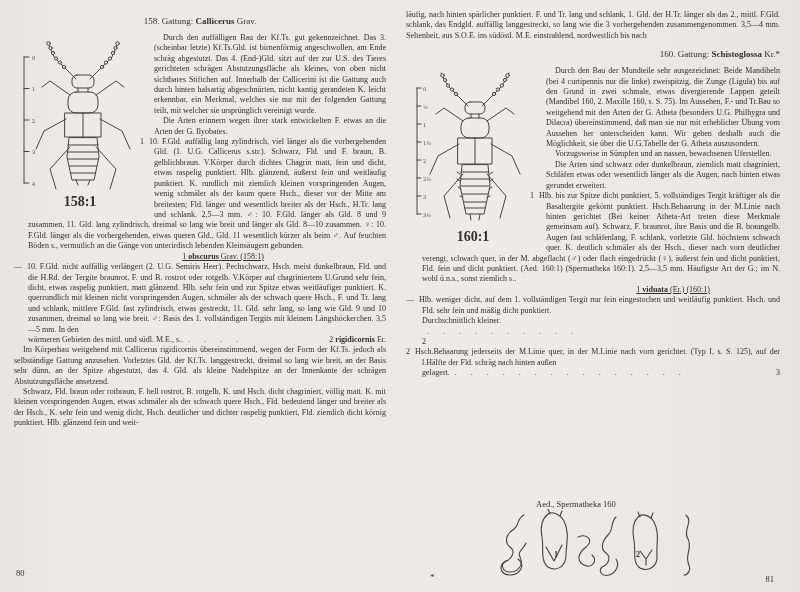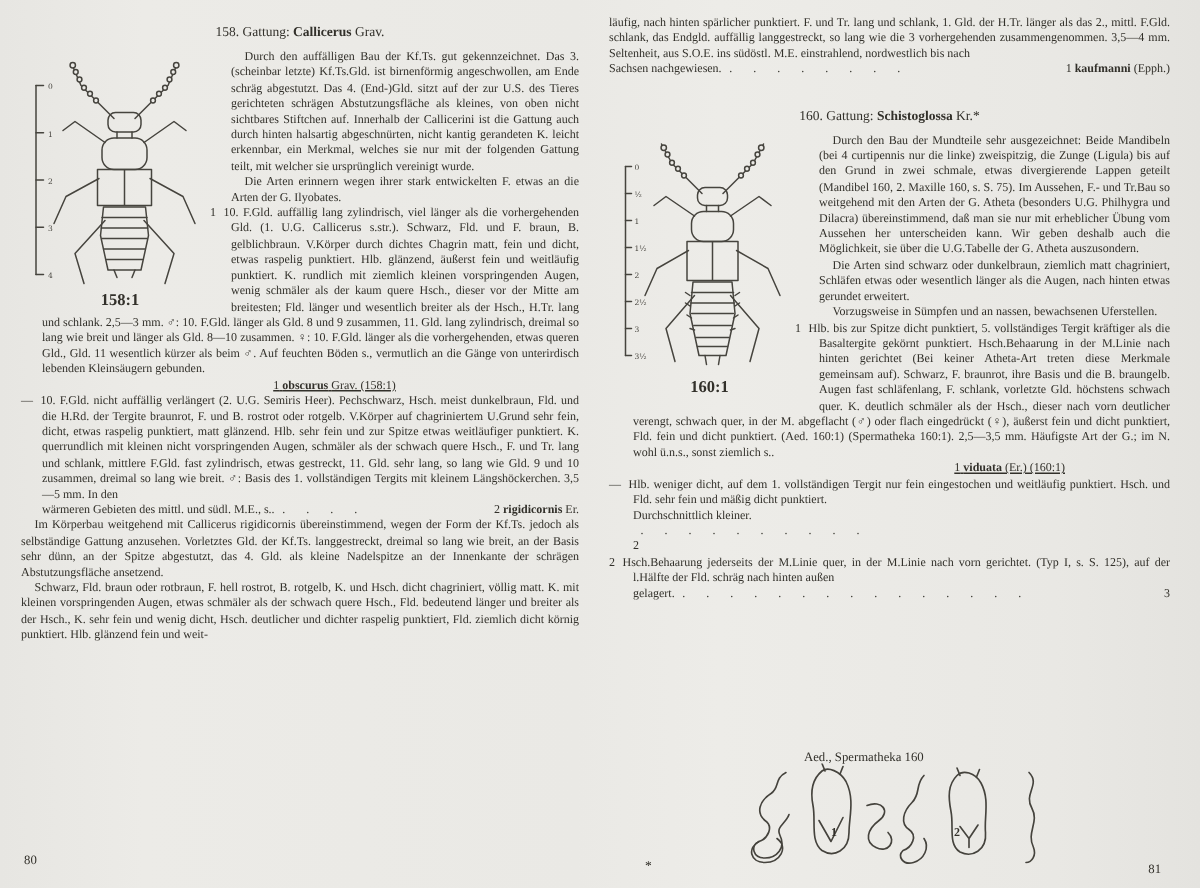--- a/index.html
+++ b/index.html
@@ -132,11 +132,6 @@
 <div class="page" id="page-r">
 
   <p class="txt">läufig, nach hinten spärlicher punktiert. F. und Tr. lang und schlank, 1. Gld. der H.Tr. länger als das 2., mittl. F.Gld. schlank, das Endgld. auffällig langgestreckt, so lang wie die 3 vorhergehenden zusammengenommen. 3,5—4 mm. Seltenheit, aus S.O.E. ins südöstl. M.E. einstrahlend, nordwestlich bis nach</p>
-  <div class="tailrow" style="padding-left:0;">
-    <span>Sachsen nachgewiesen.</span>
-    <span class="dots">. . . . . . . .</span>
-    <span><span>1</span> <span class="bold">kaufmanni</span> <span>(Epph.)</span></span>
-  </div>
 
   <div class="gh" style="margin-top:20px;"><span>160. Gattung:</span> <span class="gname">Schistoglossa</span> <span>Kr.*</span></div>
 

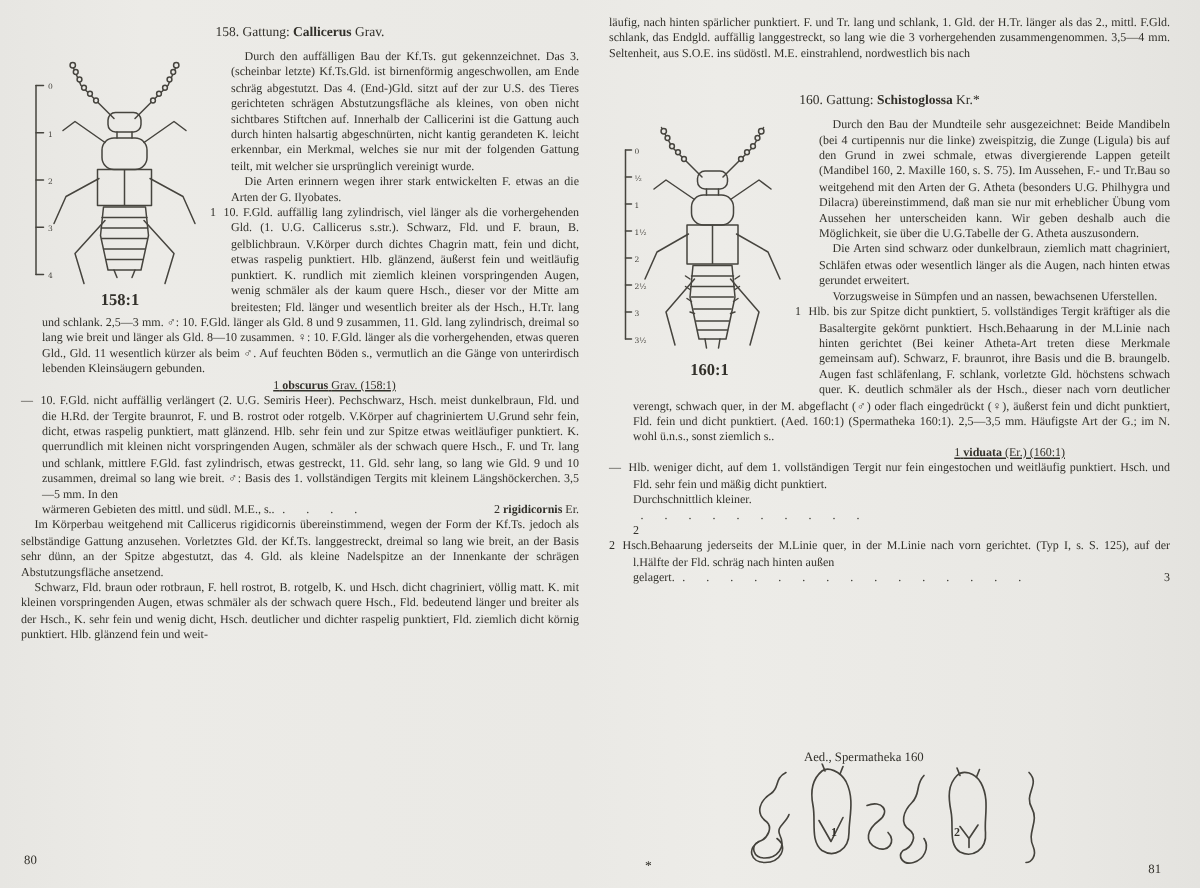--- a/index.html
+++ b/index.html
@@ -133,7 +133,7 @@
 
   <p class="txt">läufig, nach hinten spärlicher punktiert. F. und Tr. lang und schlank, 1. Gld. der H.Tr. länger als das 2., mittl. F.Gld. schlank, das Endgld. auffällig langgestreckt, so lang wie die 3 vorhergehenden zusammengenommen. 3,5—4 mm. Seltenheit, aus S.O.E. ins südöstl. M.E. einstrahlend, nordwestlich bis nach</p>
 
-  <div class="gh" style="margin-top:20px;"><span>160. Gattung:</span> <span class="gname">Schistoglossa</span> <span>Kr.*</span></div>
+  <div class="gh" style="margin-top:8px;text-align:right;"><span>160. Gattung:</span> <span class="gname">Schistoglossa</span> <span>Kr.*</span></div>
 
   <div class="figfloat" id="fig160">
     <svg class="bug" width="130" height="160" viewBox="0 0 130 160">

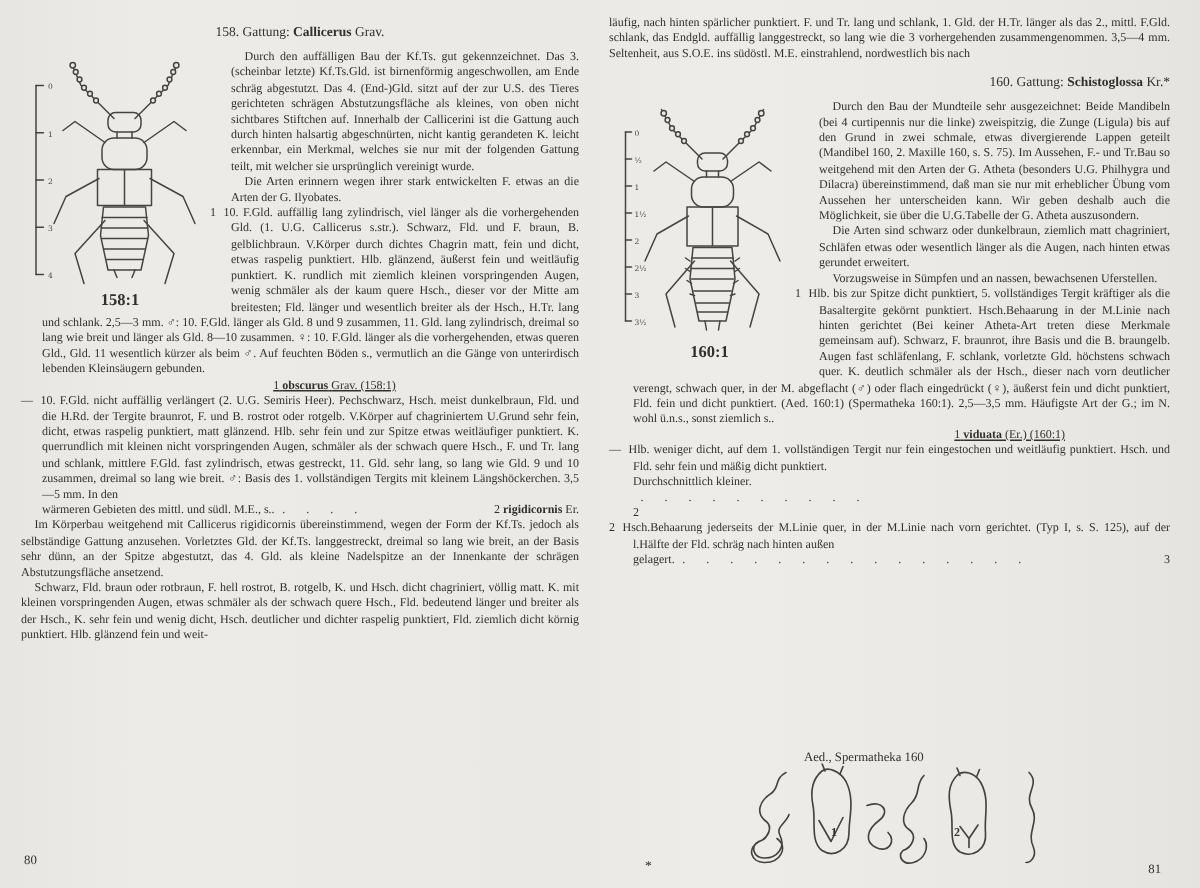--- a/index.html
+++ b/index.html
@@ -197,8 +197,8 @@
   </div>
 
   <p class="txt ind">Durch den Bau der Mundteile sehr ausgezeichnet: Beide Mandibeln (bei 4 curtipennis nur die linke) zweispitzig, die Zunge (Ligula) bis auf den Grund in zwei schmale, etwas divergierende Lappen geteilt (Mandibel 160, 2. Maxille 160, s. S. 75). Im Aussehen, F.- und Tr.Bau so weitgehend mit den Arten der G. Atheta (besonders U.G. Philhygra und Dilacra) übereinstimmend, daß man sie nur mit erheblicher Übung vom Aussehen her unterscheiden kann. Wir geben deshalb auch die Möglichkeit, sie über die U.G.Tabelle der G. Atheta auszusondern.</p>
+  <p class="txt ind">Vorzugsweise in Sümpfen und an nassen, bewachsenen Uferstellen.</p>
   <p class="txt ind">Die Arten sind schwarz oder dunkelbraun, ziemlich matt chagriniert, Schläfen etwas oder wesentlich länger als die Augen, nach hinten etwas gerundet erweitert.</p>
-  <p class="txt ind">Vorzugsweise in Sümpfen und an nassen, bewachsenen Uferstellen.</p>
 
   <p class="txt key" style="padding-left:16px;text-indent:-16px;"><span class="mk">1</span><span>Hlb. bis zur Spitze dicht punktiert, 5. vollständiges Tergit kräftiger als die Basaltergite gekörnt punktiert. Hsch.Behaarung in der M.Linie nach hinten gerichtet (Bei keiner Atheta-Art treten diese Merkmale gemeinsam auf). Schwarz, F. braunrot, ihre Basis und die B. braungelb. Augen fast schläfenlang, F. schlank, vorletzte Gld. höchstens schwach quer. K. deutlich schmäler als der Hsch., dieser nach vorn deutlicher verengt, schwach quer, in der M. abgeflacht (♂) oder flach eingedrückt (♀), äußerst fein und dicht punktiert, Fld. fein und dicht punktiert. (Aed. 160:1) (Spermatheka 160:1). 2,5—3,5 mm. Häufigste Art der G.; im N. wohl ü.n.s., sonst ziemlich s..</span></p>
   <div class="res res-right"><span>1</span> <span class="bold">viduata</span> <span>(Er.) (160:1)</span></div>

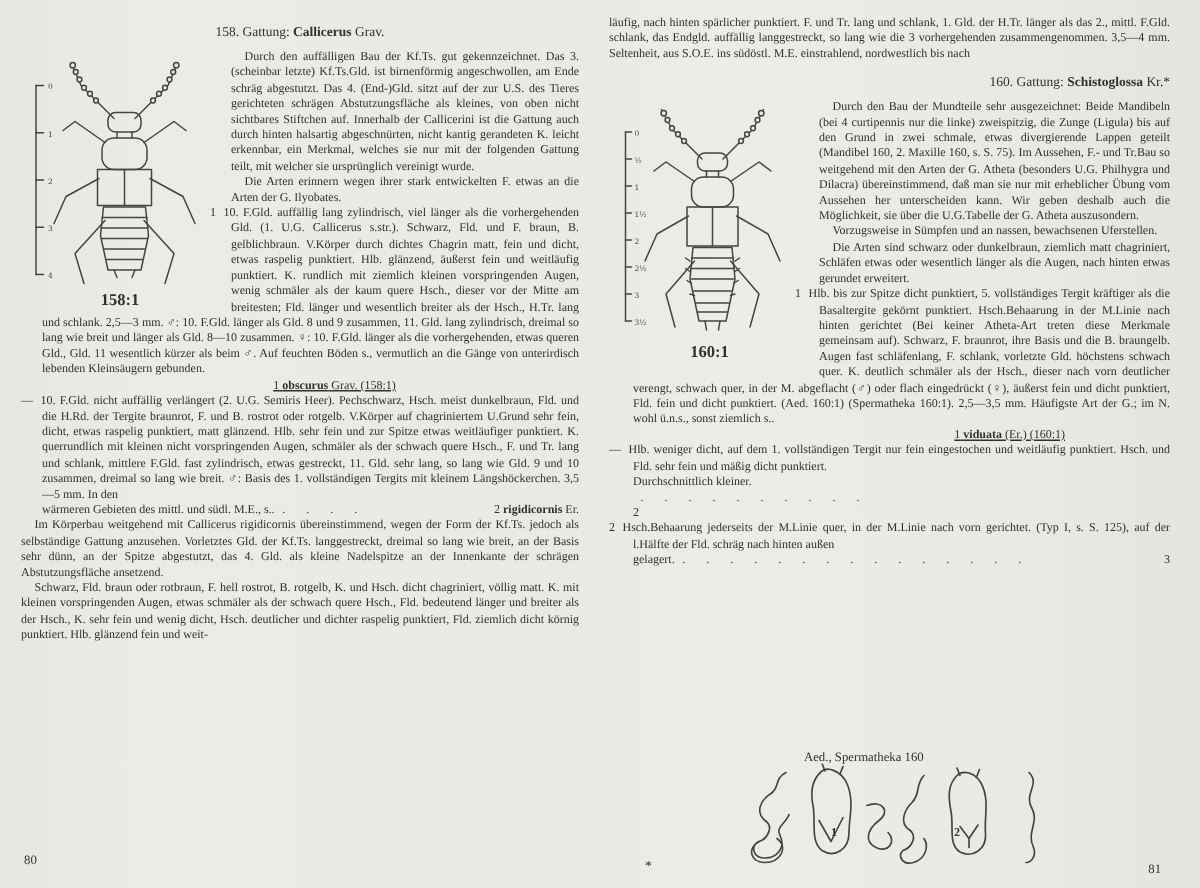--- a/index.html
+++ b/index.html
@@ -29,7 +29,7 @@
   .figfloat{float:left;text-align:center;}
   #fig158{width:132px;margin:2px 8px 2px 0;}
   #fig160{width:130px;margin:2px 8px 2px 2px;}
-  .figlabel{font-size:11px;font-weight:bold;display:block;margin-top:1px;}
+  .figlabel{font-size:14px;font-weight:bold;display:block;margin-top:1px;}
   svg{display:block;}
   .bug path,.bug line,.bug rect,.bug ellipse,.bug polyline,.bug circle{stroke:#46443e;fill:none;stroke-width:1;stroke-linecap:round;stroke-linejoin:round;}
   .bug circle.bead{fill:#eae9e5;}

